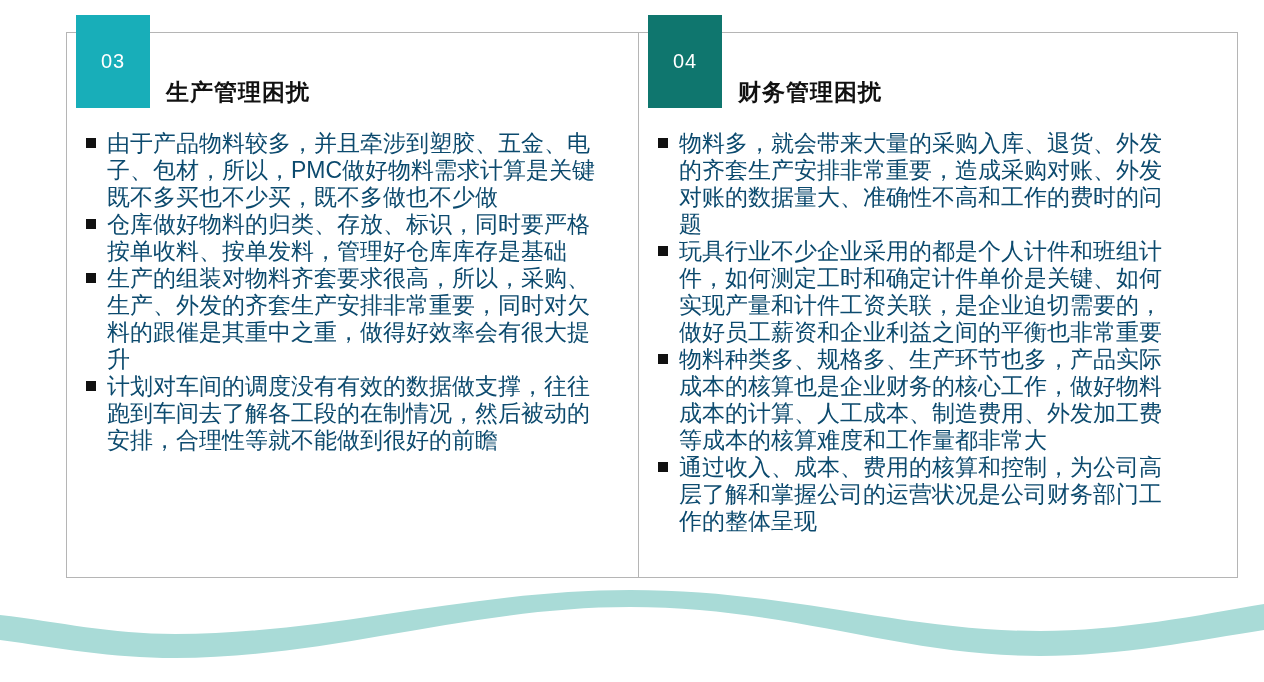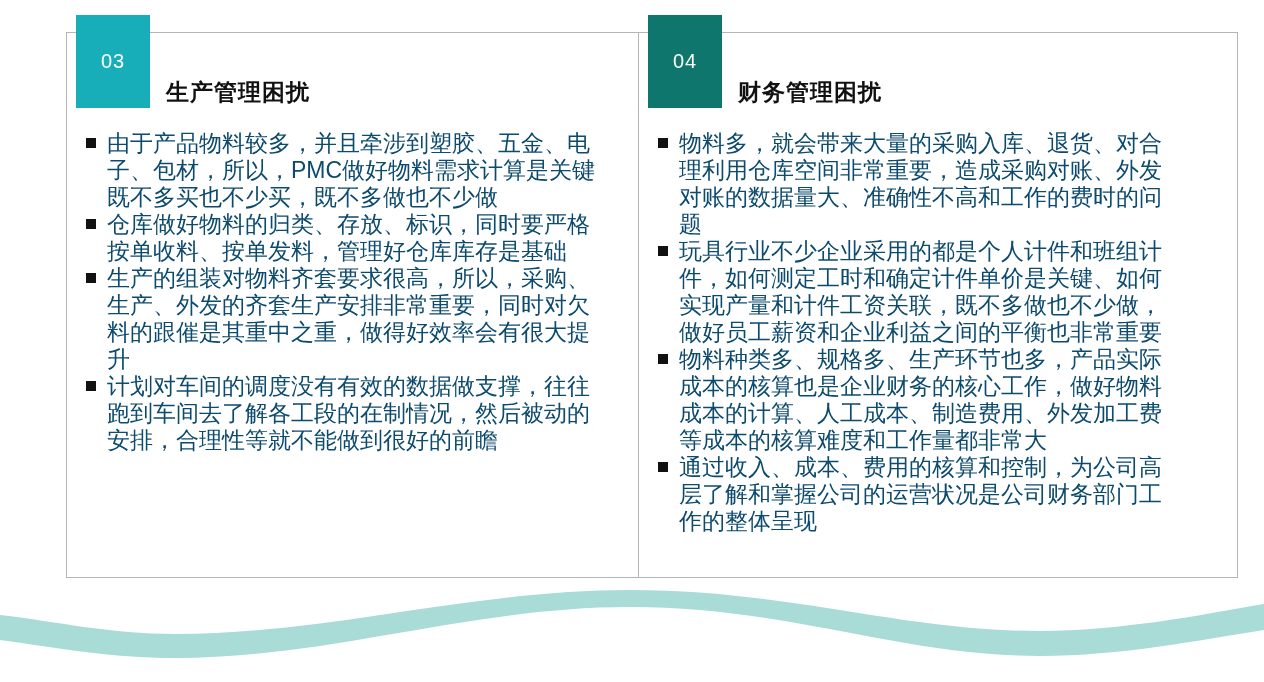--- a/index.html
+++ b/index.html
@@ -104,7 +104,7 @@
   <div class="bullets">
     <div class="bullet">
       <span class="bullet-marker"></span>
-      <span class="bullet-text">物料多，就会带来大量的采购入库、退货、对合理利用仓库空间非常重要，造成采购对账、外发对账的数据量大、准确性不高和工作的费时的问题</span>
+      <span class="bullet-text">物料多，就会带来大量的采购入库、退货、外发的齐套生产安排非常重要，造成采购对账、外发对账的数据量大、准确性不高和工作的费时的问题</span>
     </div>
     <div class="bullet">
       <span class="bullet-marker"></span>

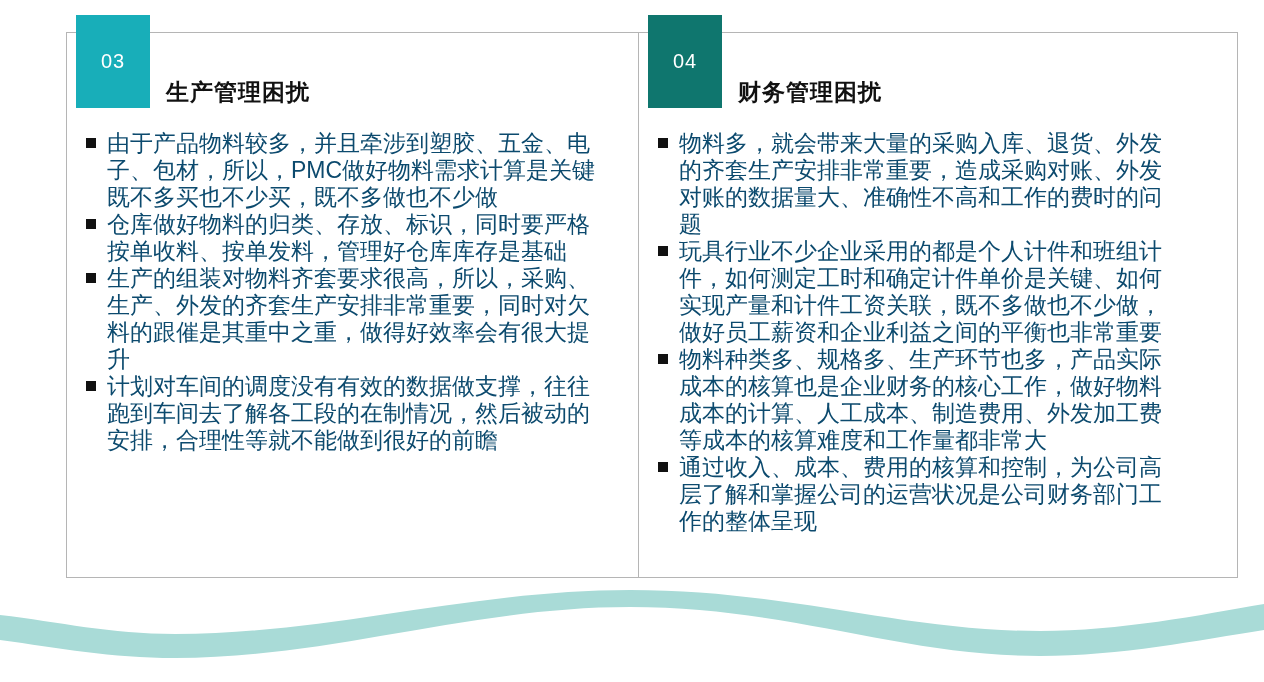--- a/index.html
+++ b/index.html
@@ -108,7 +108,7 @@
     </div>
     <div class="bullet">
       <span class="bullet-marker"></span>
-      <span class="bullet-text">玩具行业不少企业采用的都是个人计件和班组计件，如何测定工时和确定计件单价是关键、如何实现产量和计件工资关联，既不多做也不少做，做好员工薪资和企业利益之间的平衡也非常重要</span>
+      <span class="bullet-text">玩具行业不少企业采用的都是个人计件和班组计件，如何测定工时和确定计件单价是关键、如何实现产量和计件工资关联，是企业迫切需要的，做好员工薪资和企业利益之间的平衡也非常重要</span>
     </div>
     <div class="bullet">
       <span class="bullet-marker"></span>

